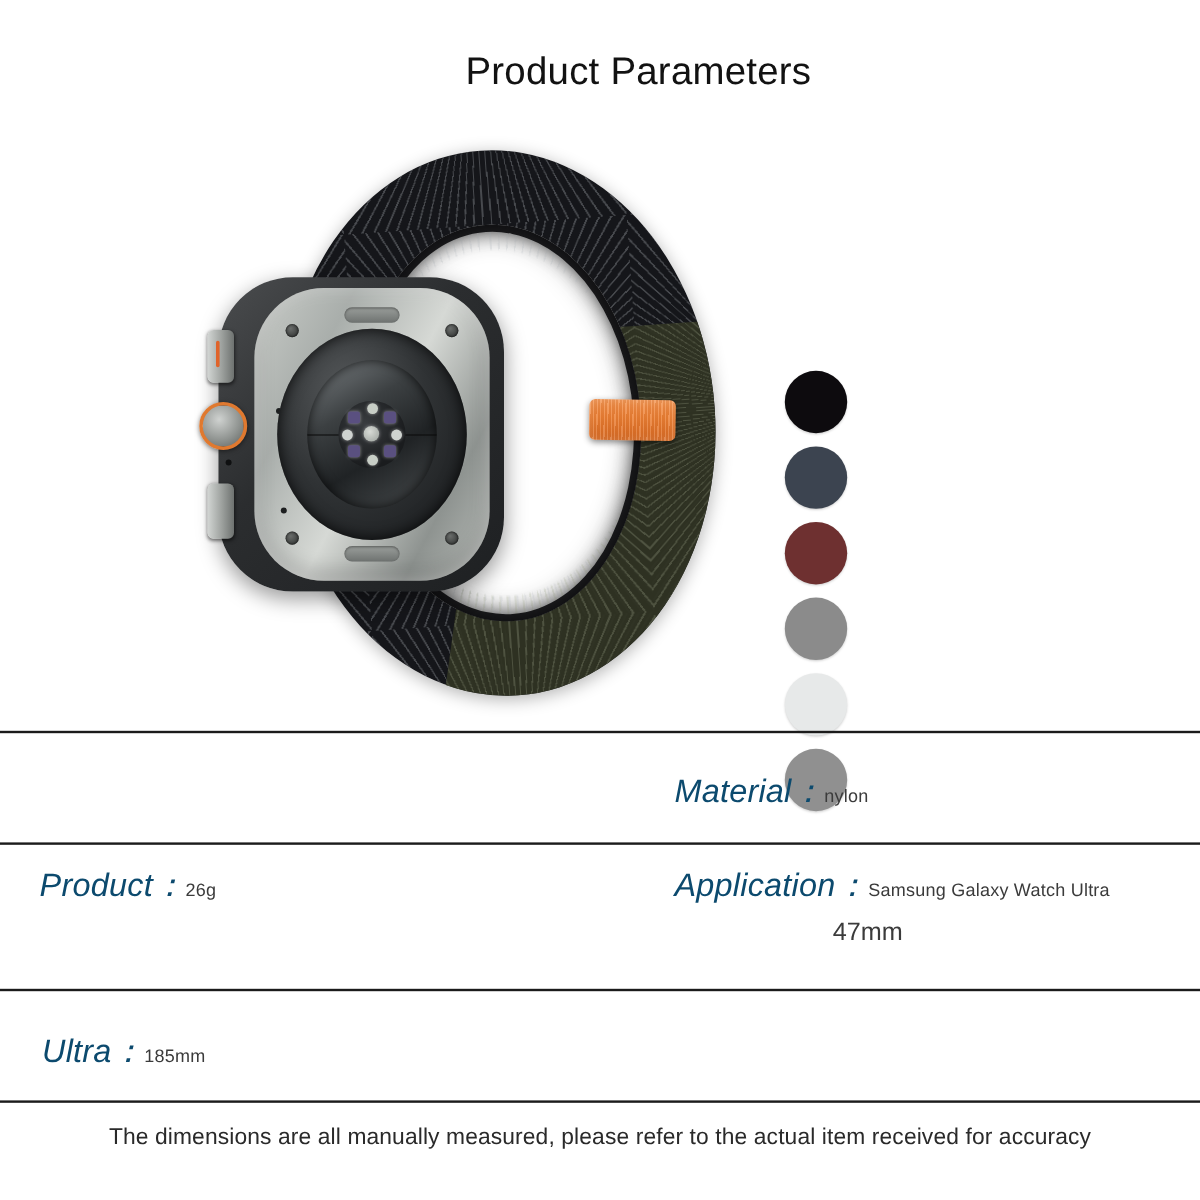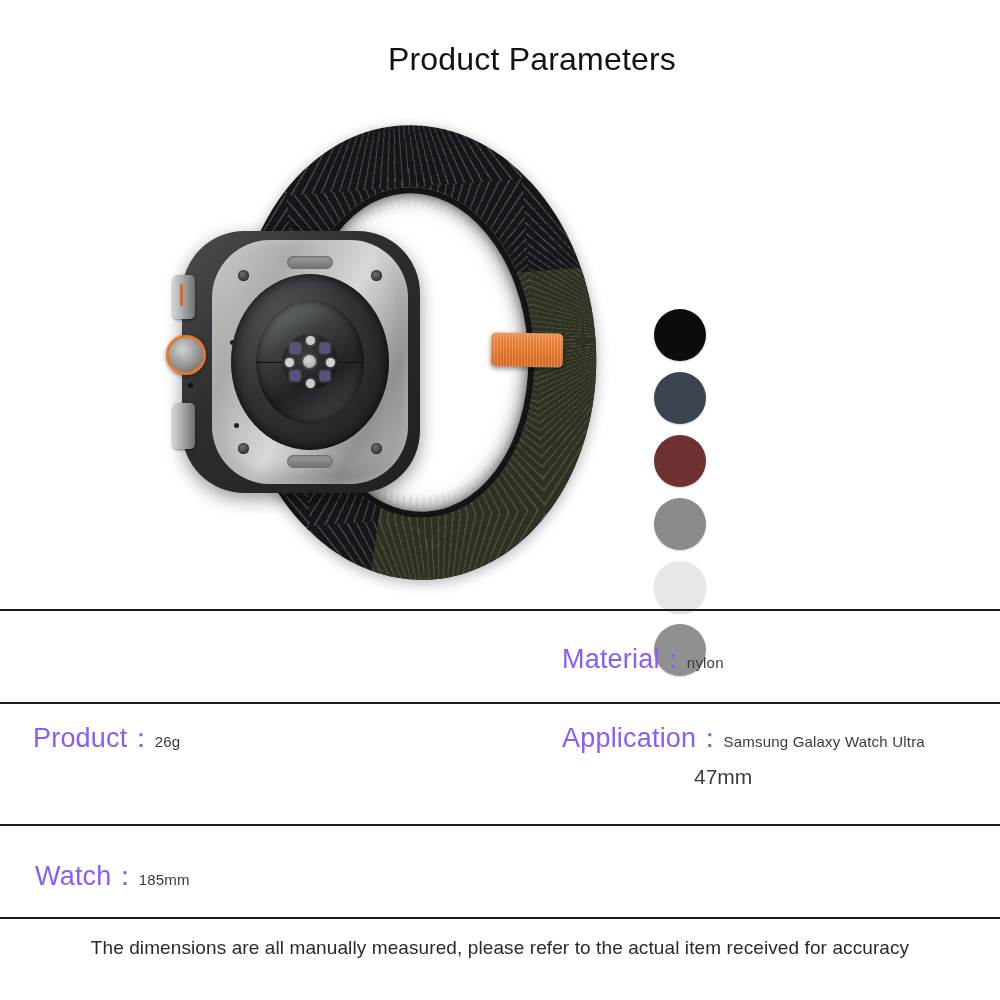--- a/index.html
+++ b/index.html
@@ -324,8 +324,9 @@
   .spec .lbl {
     font-size: 27px;
     font-weight: 400;
-    color: #8b5cf6;
+    color: #0c4a6e;
     letter-spacing: 0.2px;
+    font-style: italic;
   }
   .spec .val {
     font-size: 15px;

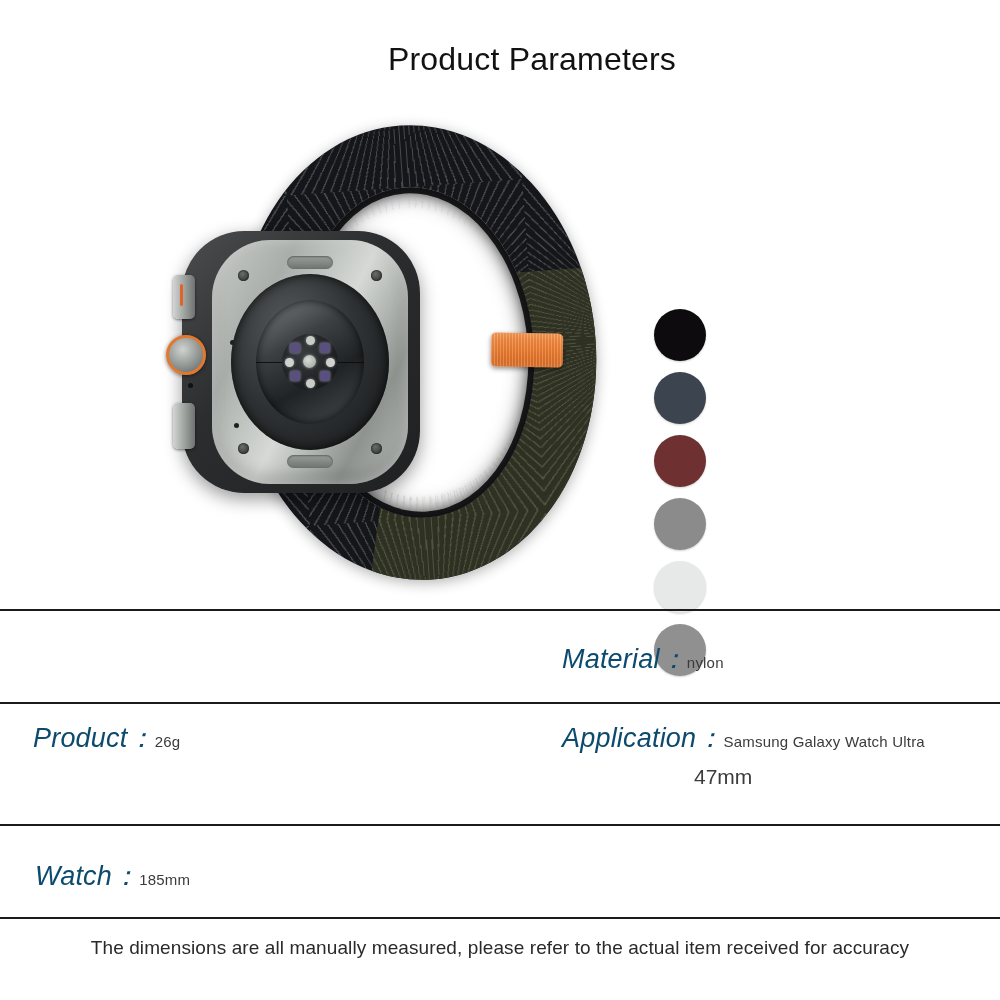--- a/index.html
+++ b/index.html
@@ -443,7 +443,7 @@
 <div class="app-line2">47mm</div>
 
 <div class="spec spec-size">
-  <span class="lbl">Watch：</span><span class="val">185mm</span>
+  <span class="lbl">Ultra：</span><span class="val">185mm</span>
 </div>
 
 <div class="footnote">The dimensions are all manually measured, please refer to the actual item received for accuracy</div>

